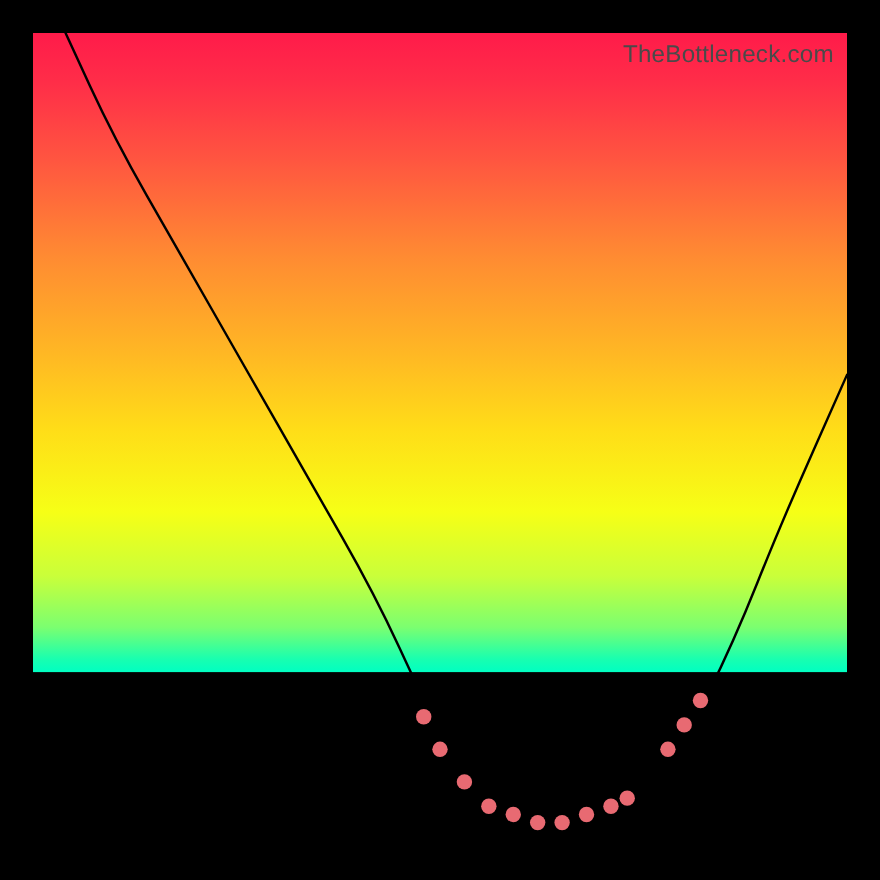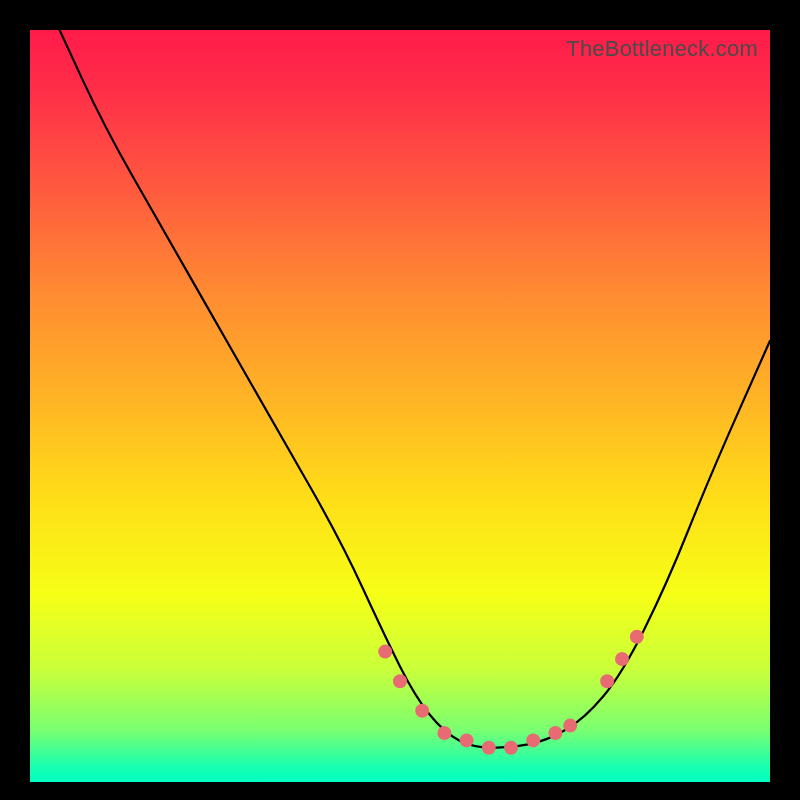--- a/index.html
+++ b/index.html
@@ -16,7 +16,7 @@
     left: 30px;
     top: 30px;
     width: 740px;
-    height: 752px;
+    height: 581px;
     background: linear-gradient(to bottom,
       #ff1b4a 0%,
       #ff2e48 8%,

